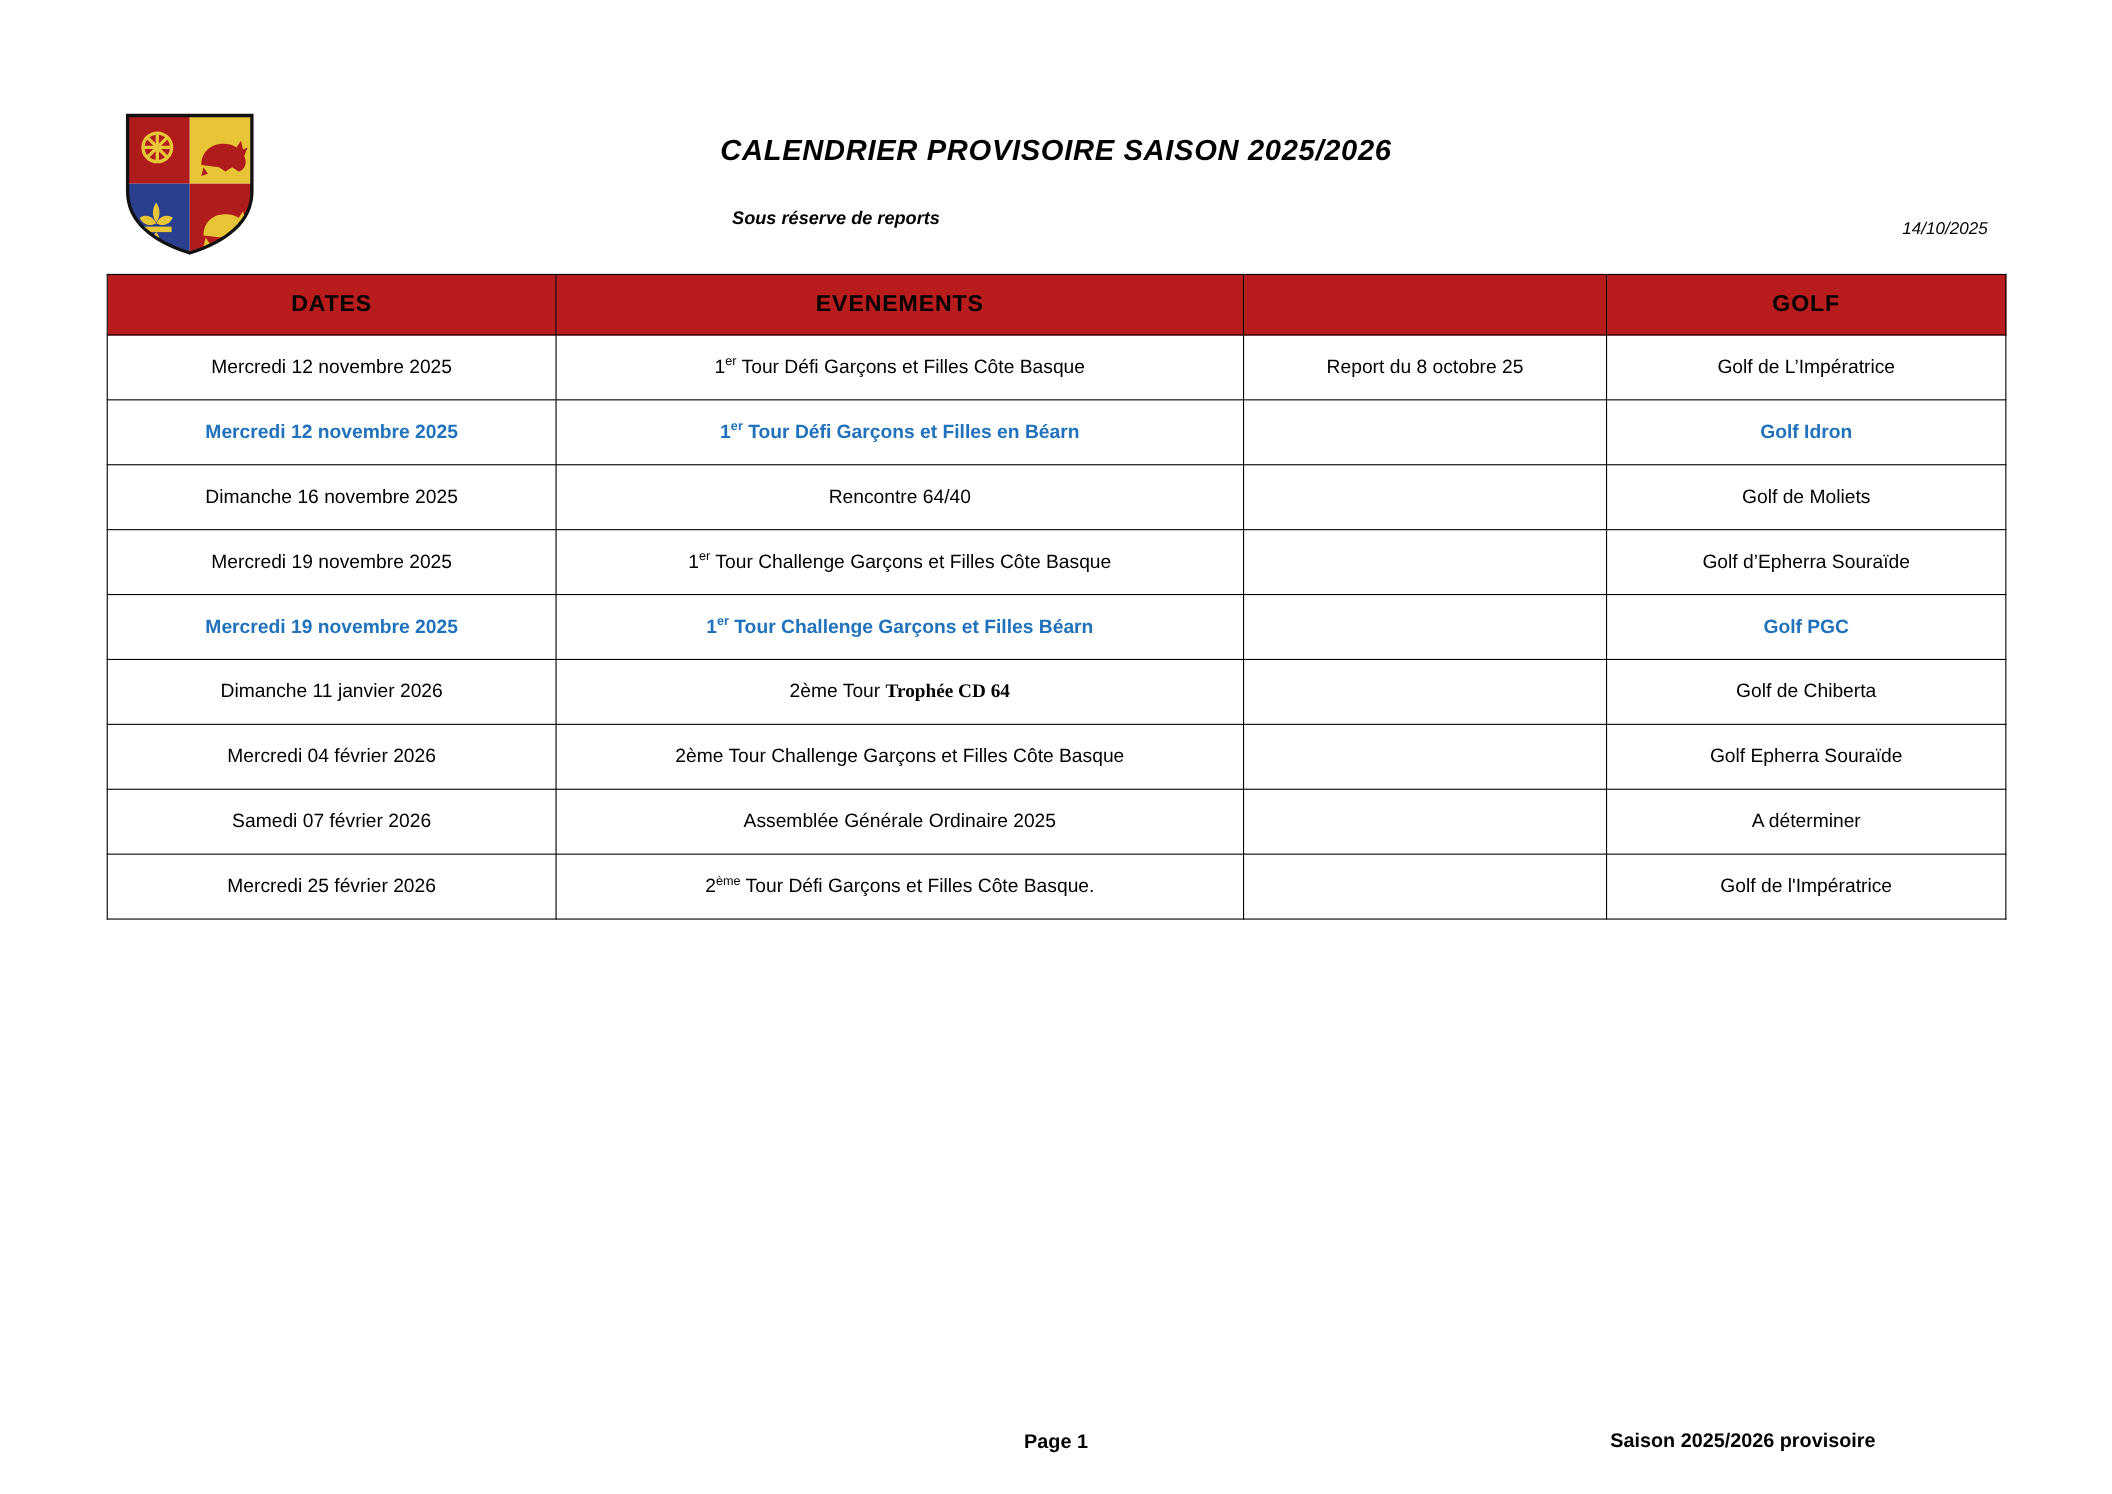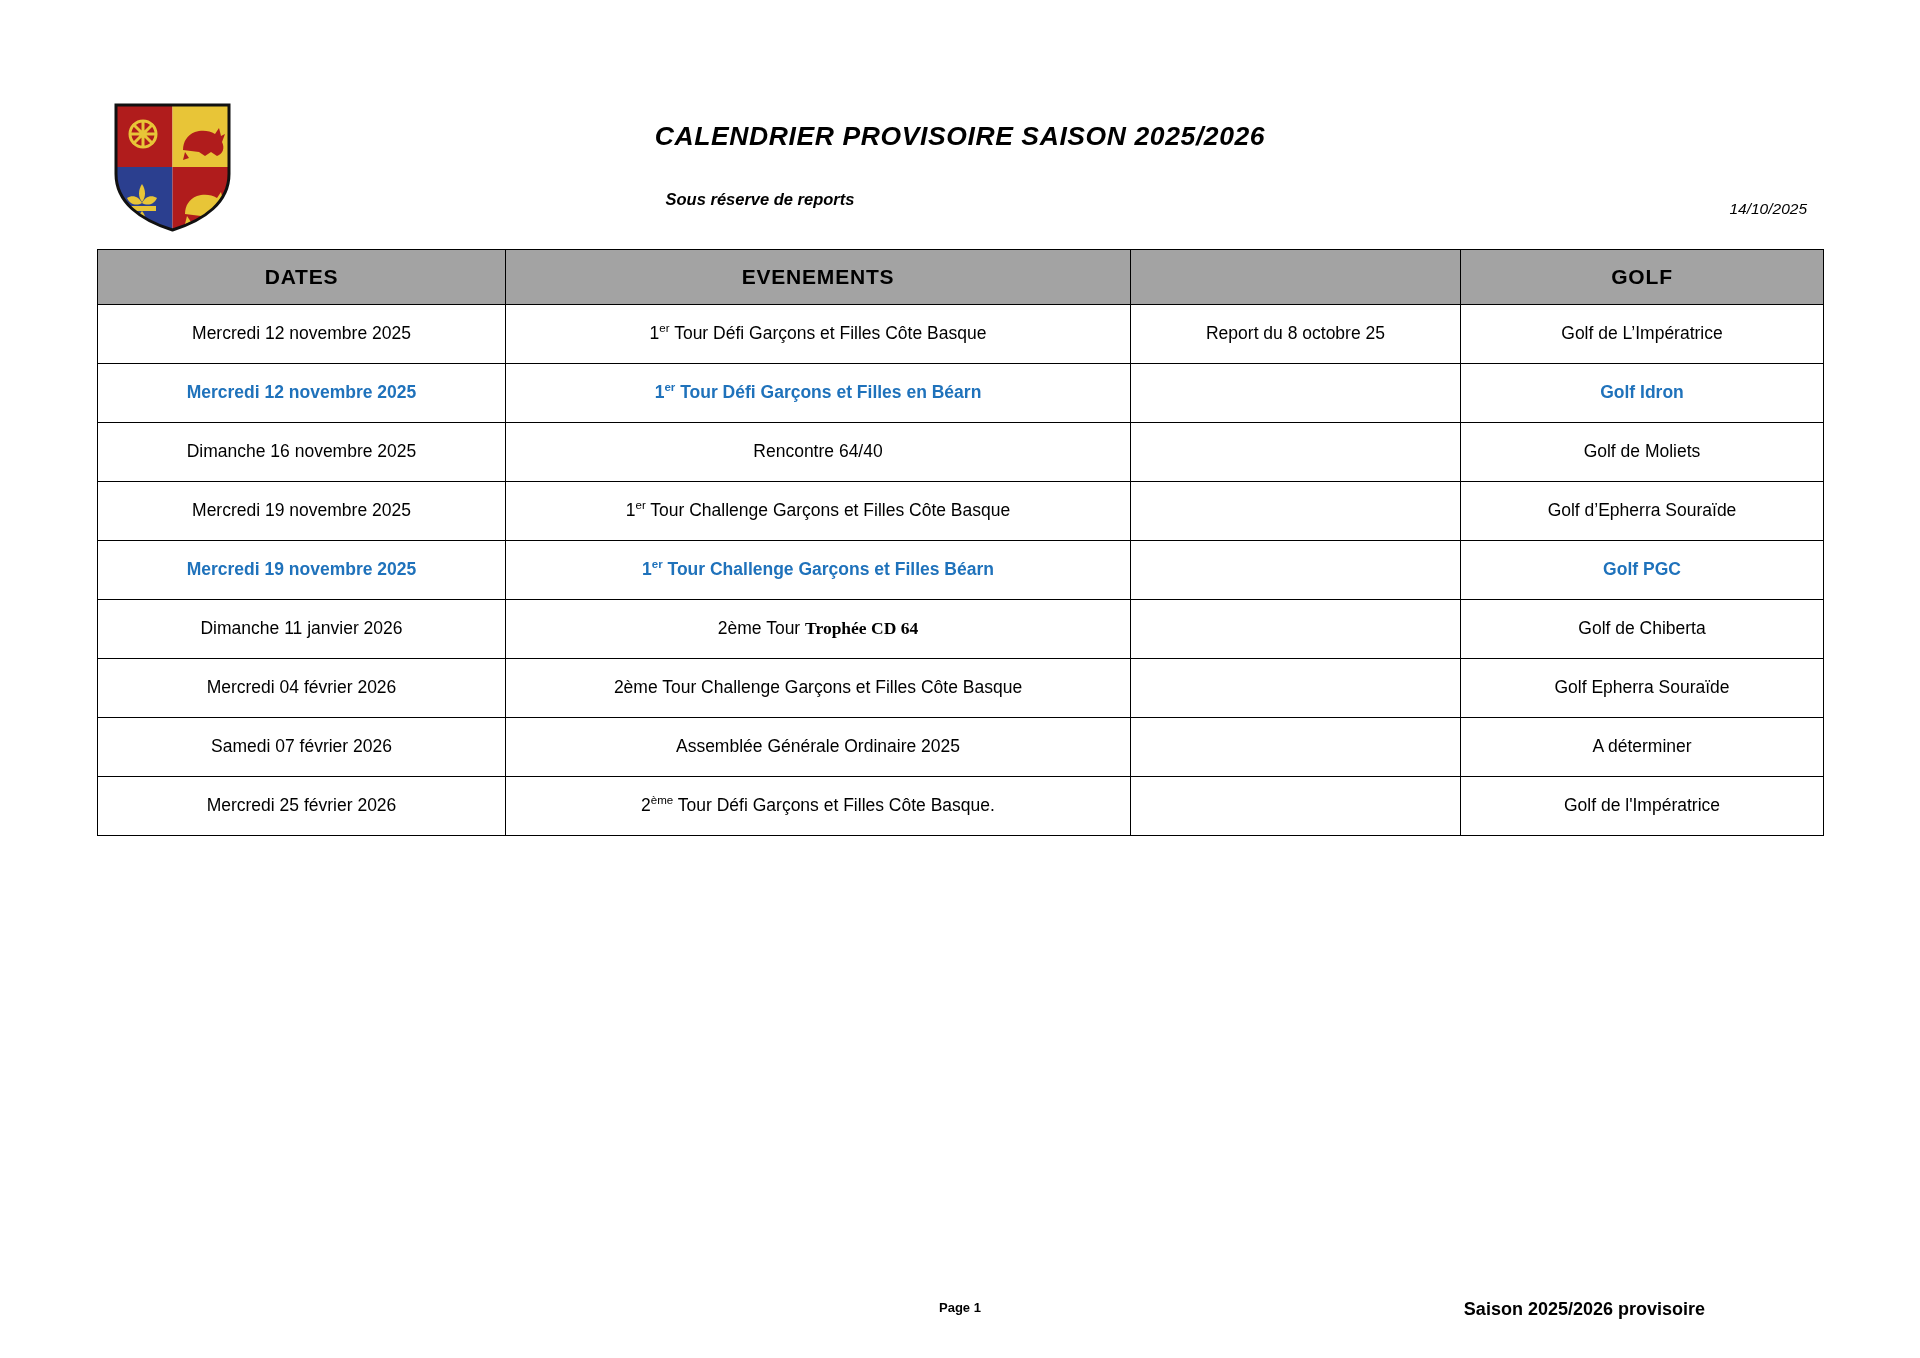--- a/index.html
+++ b/index.html
@@ -82,7 +82,7 @@
     font-weight: normal;
   }
   table.cal thead th {
-    background: #a3a3a3;
+    background: #b91c1c;
     height: 54px;
     font-size: 21px;
     font-weight: bold;

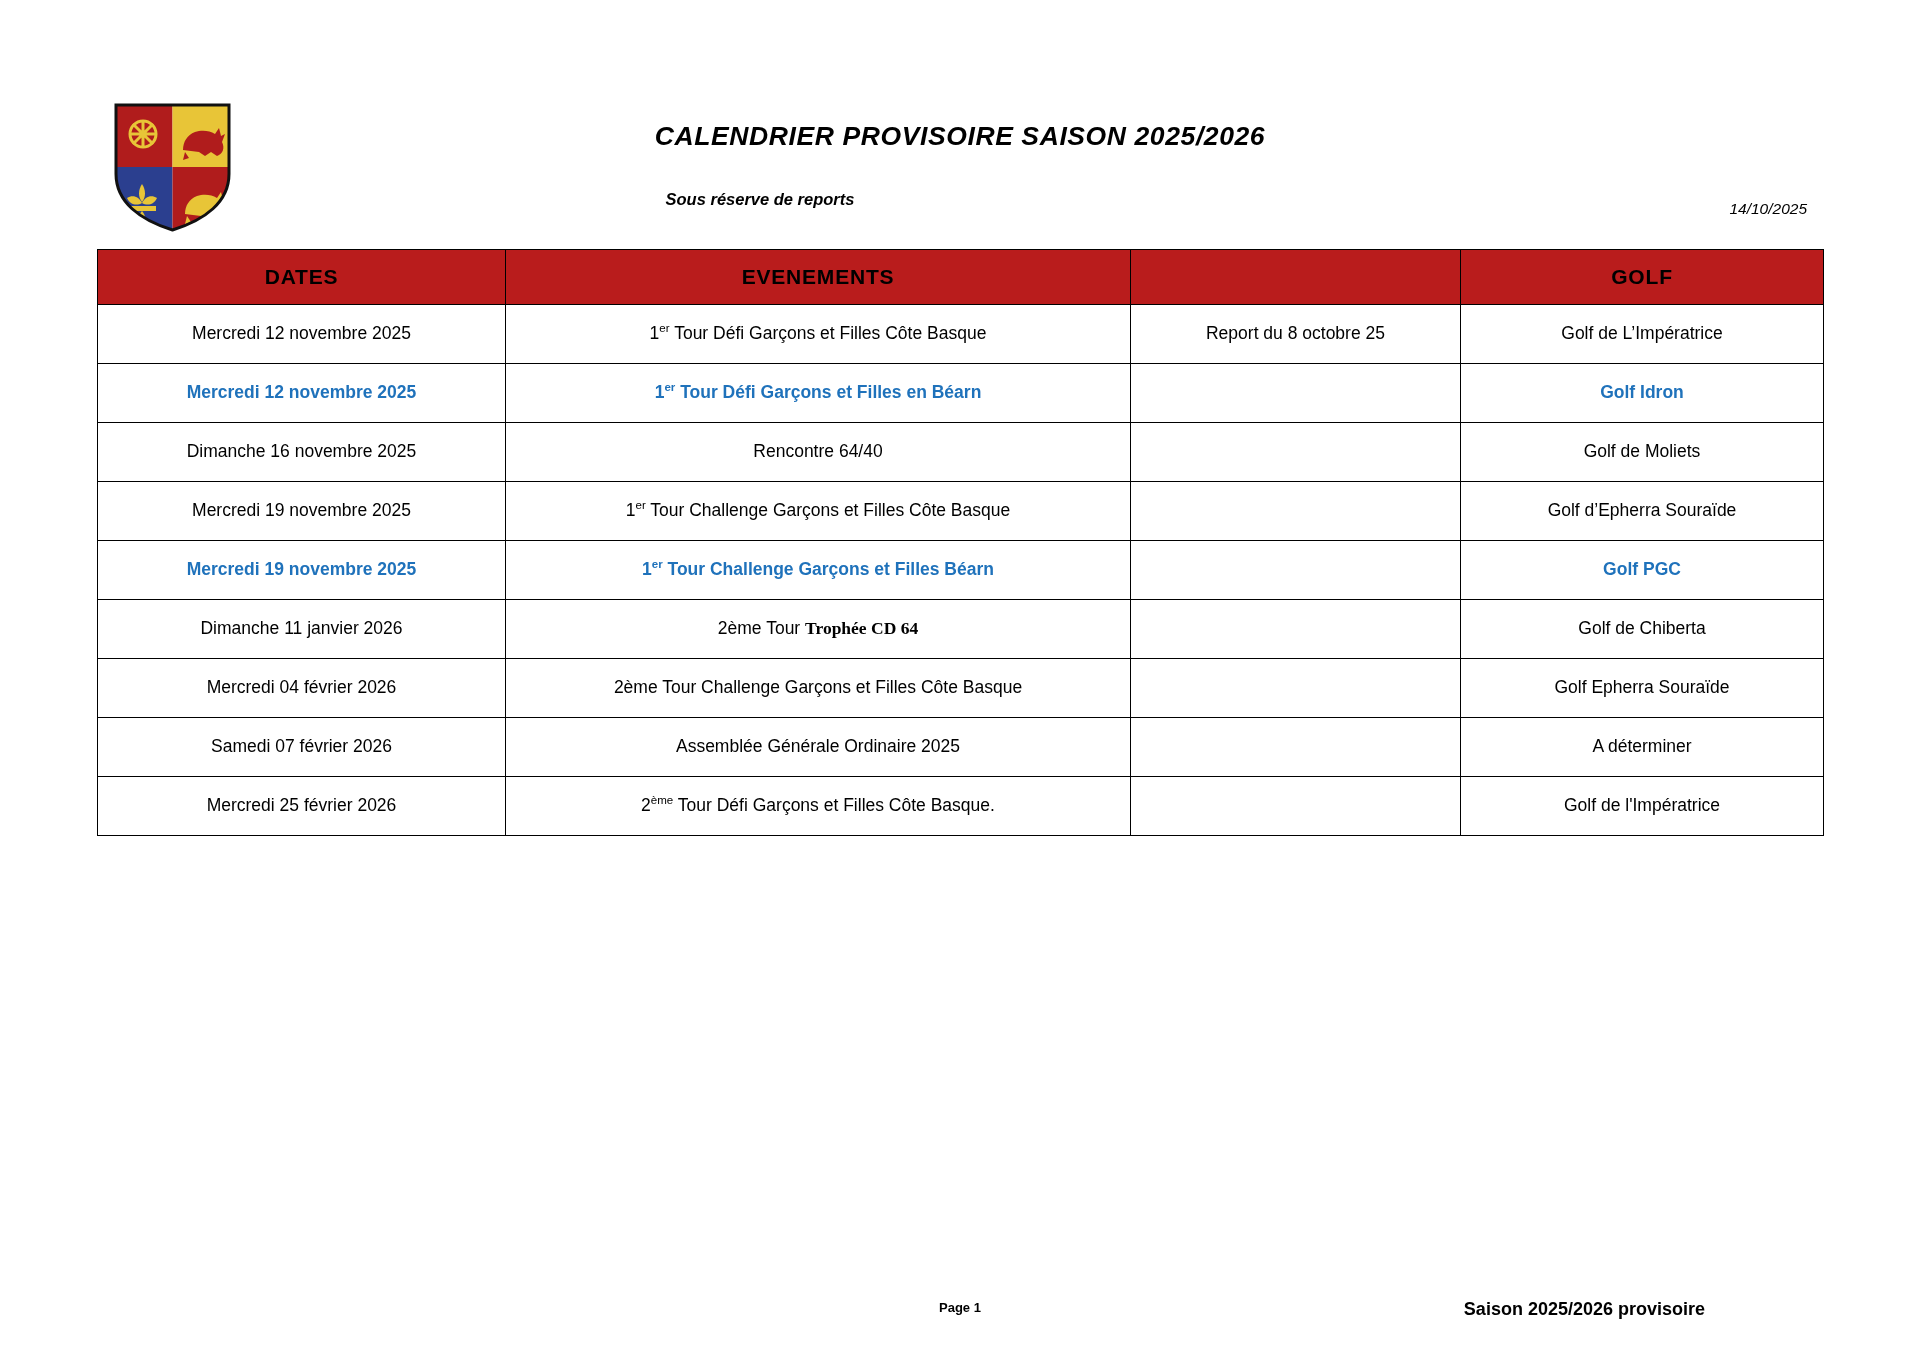--- a/index.html
+++ b/index.html
@@ -110,7 +110,7 @@
     top: 1300px;
     width: 1920px;
     text-align: center;
-    font-size: 13px;
+    font-size: 18px;
     font-weight: bold;
   }
   .footer-right {

